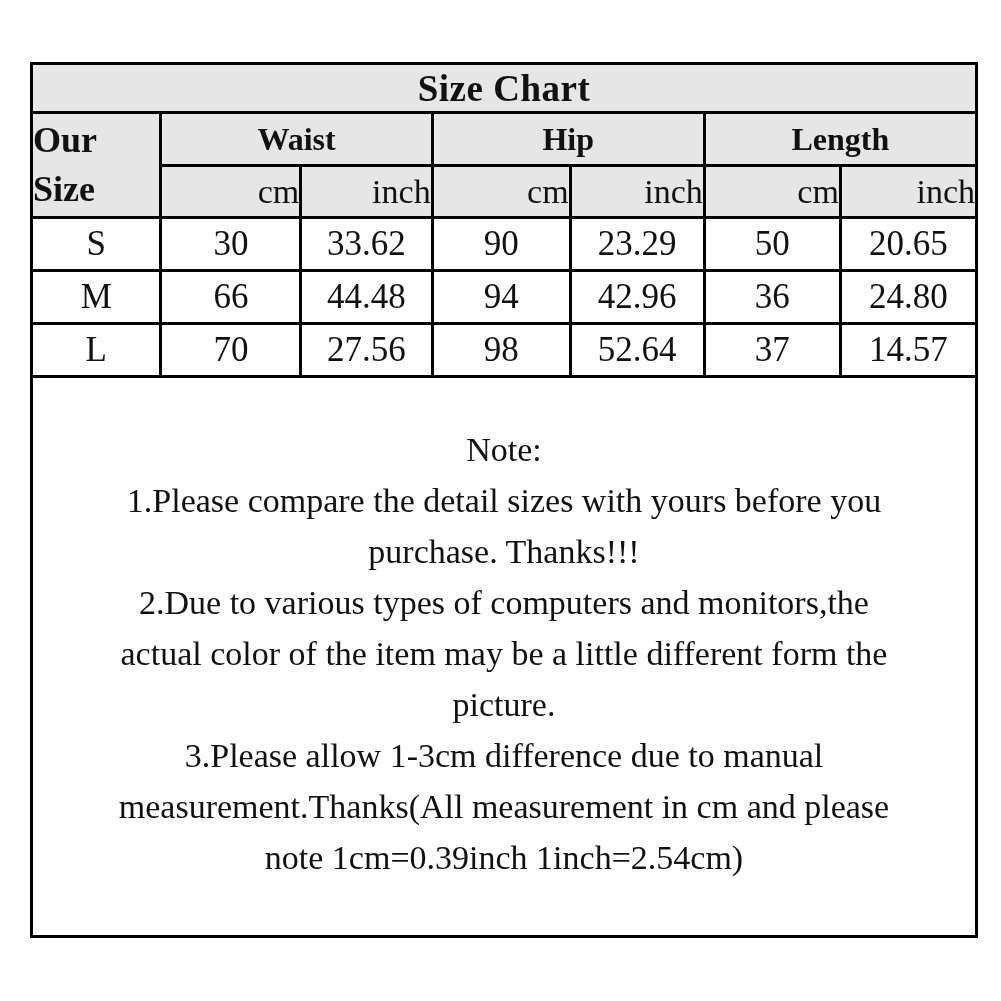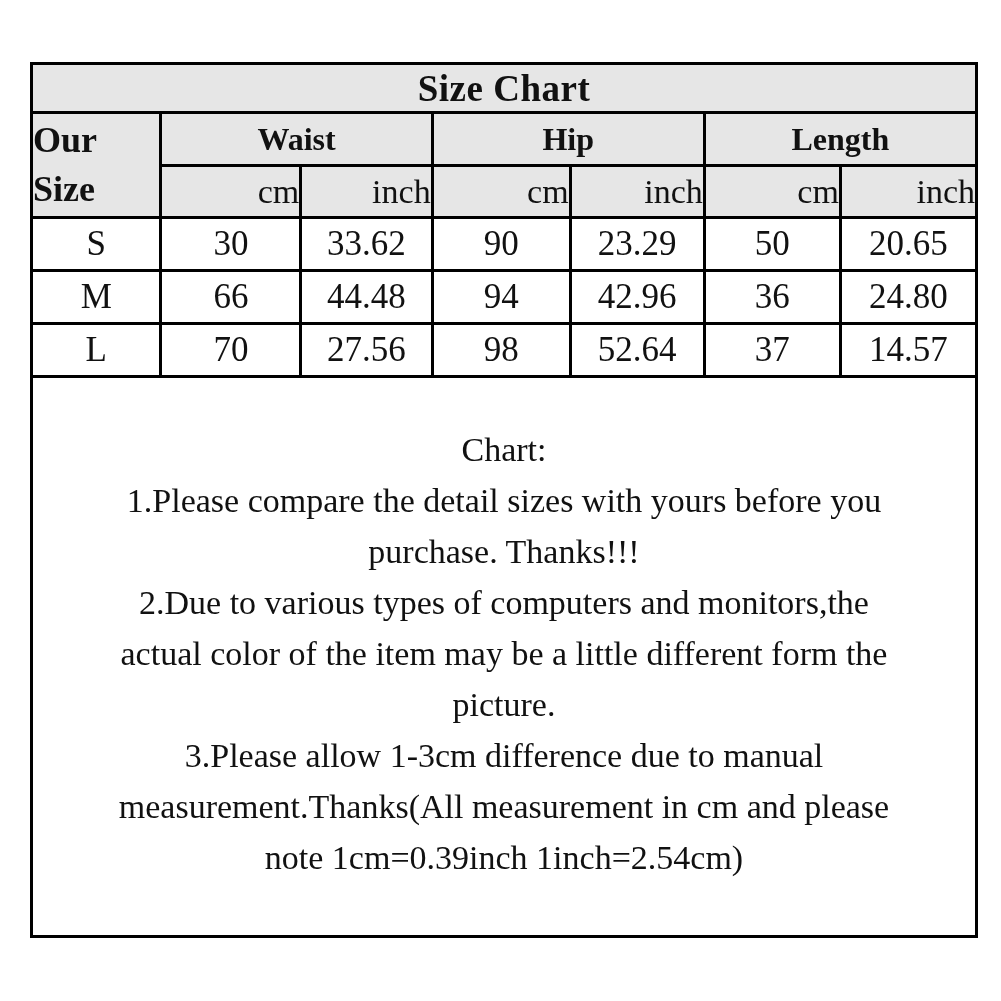--- a/index.html
+++ b/index.html
@@ -140,7 +140,7 @@
     <tr>
       <td colspan="7" class="note-cell">
         <div class="note-inner">
-          <div class="note-line">Chart:</div>
+          <div class="note-line">Note:</div>
           <div class="note-line">1.Please compare the detail sizes with yours before you</div>
           <div class="note-line">purchase. Thanks!!!</div>
           <div class="note-line">2.Due to various types of computers and monitors,the</div>

